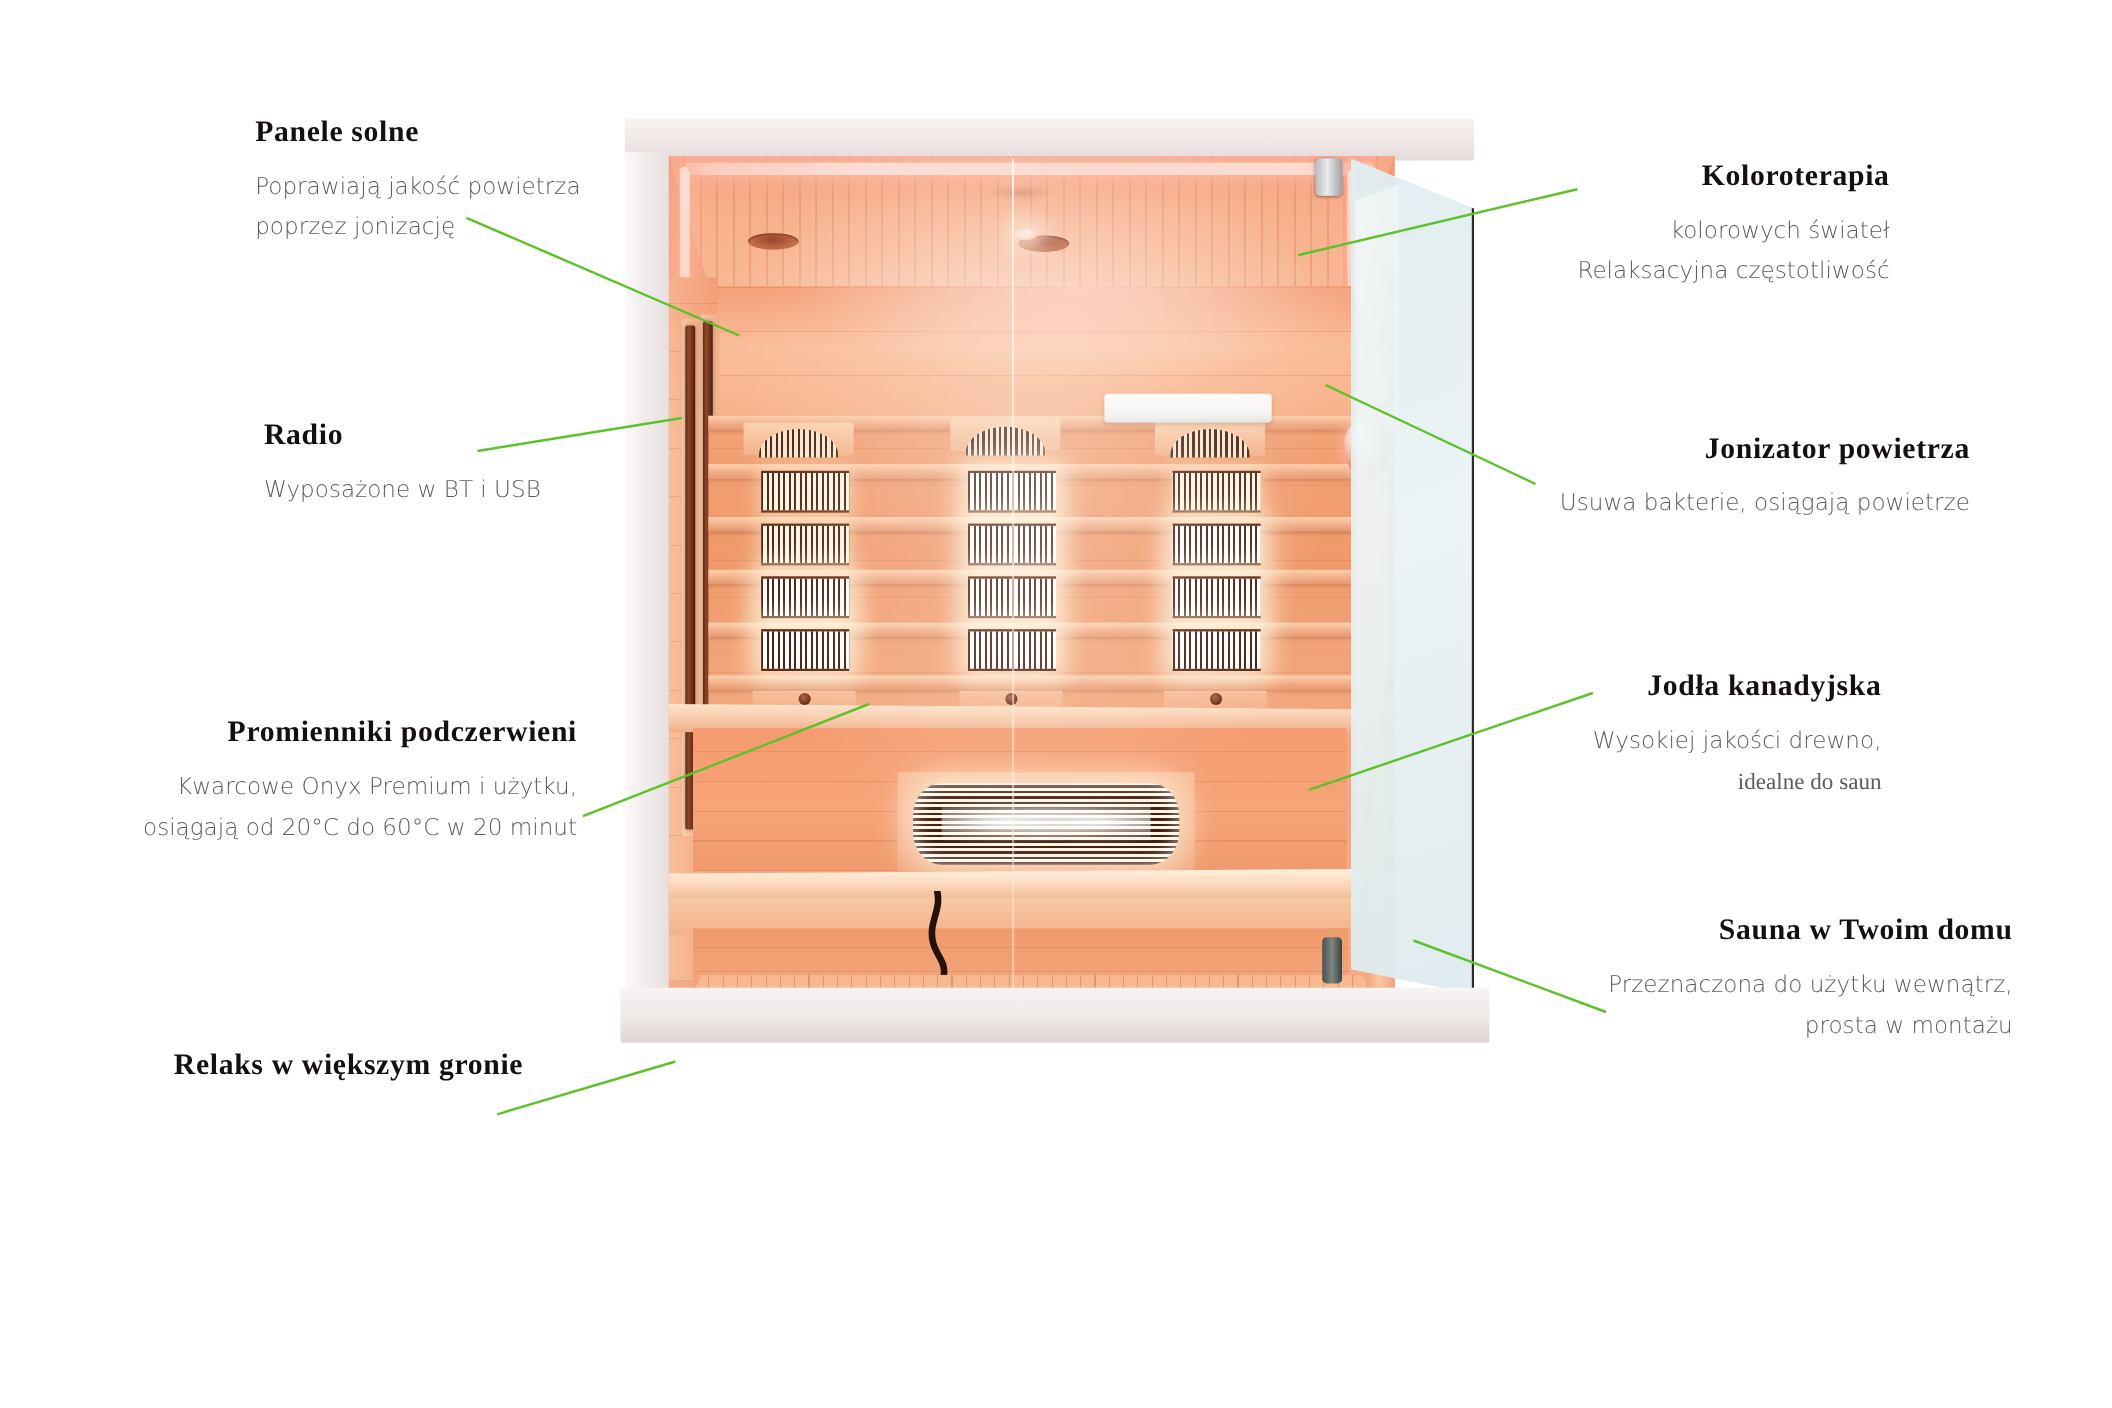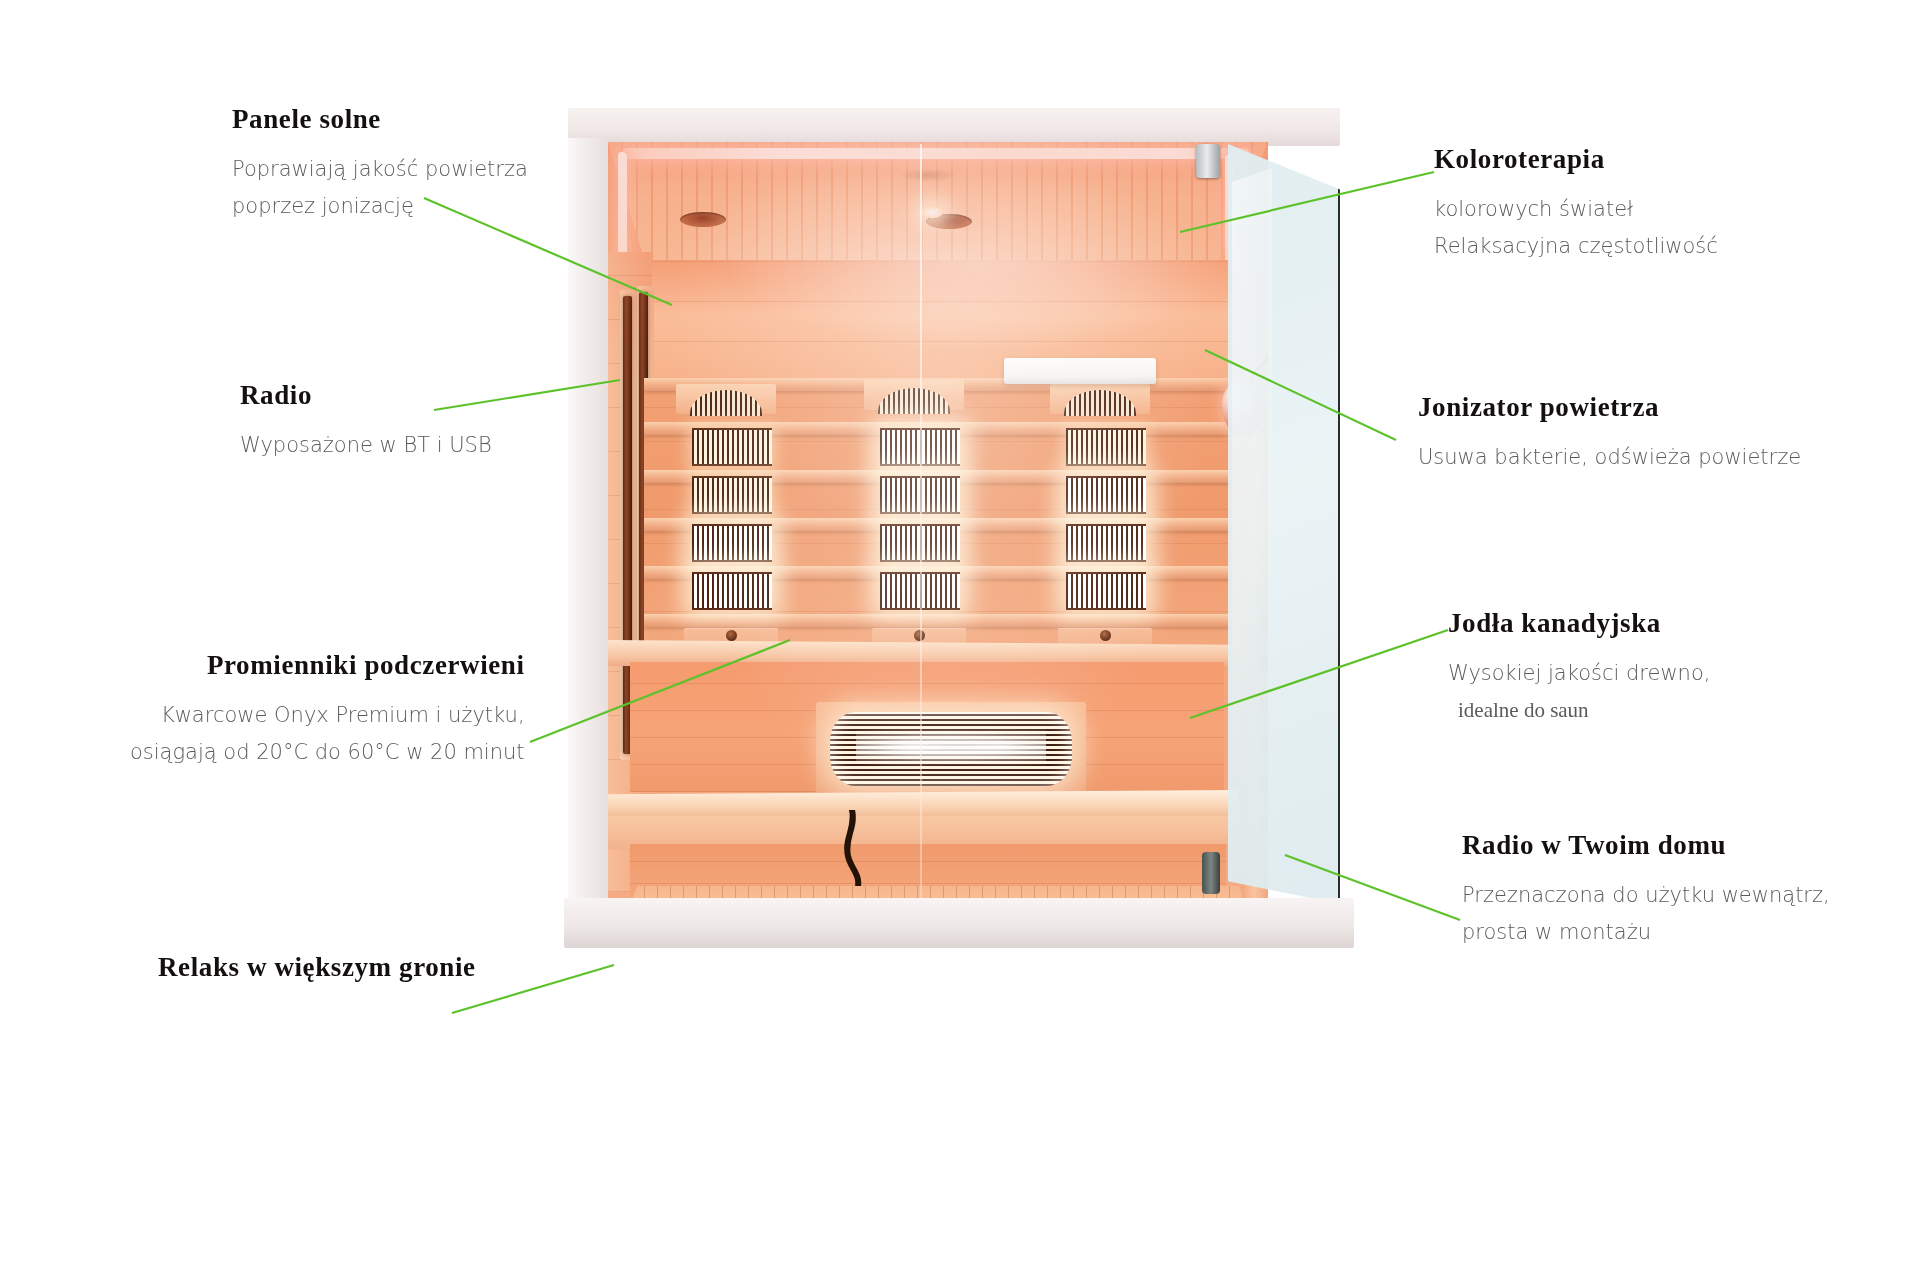--- a/index.html
+++ b/index.html
@@ -30,7 +30,7 @@
     line-height: 1.78;
     white-space: nowrap;
   }
-  .callout.right { text-align: left; }
+  .callout.right { text-align: right; }
 
   
   .leaders { position: absolute; inset: 0; pointer-events: none; }

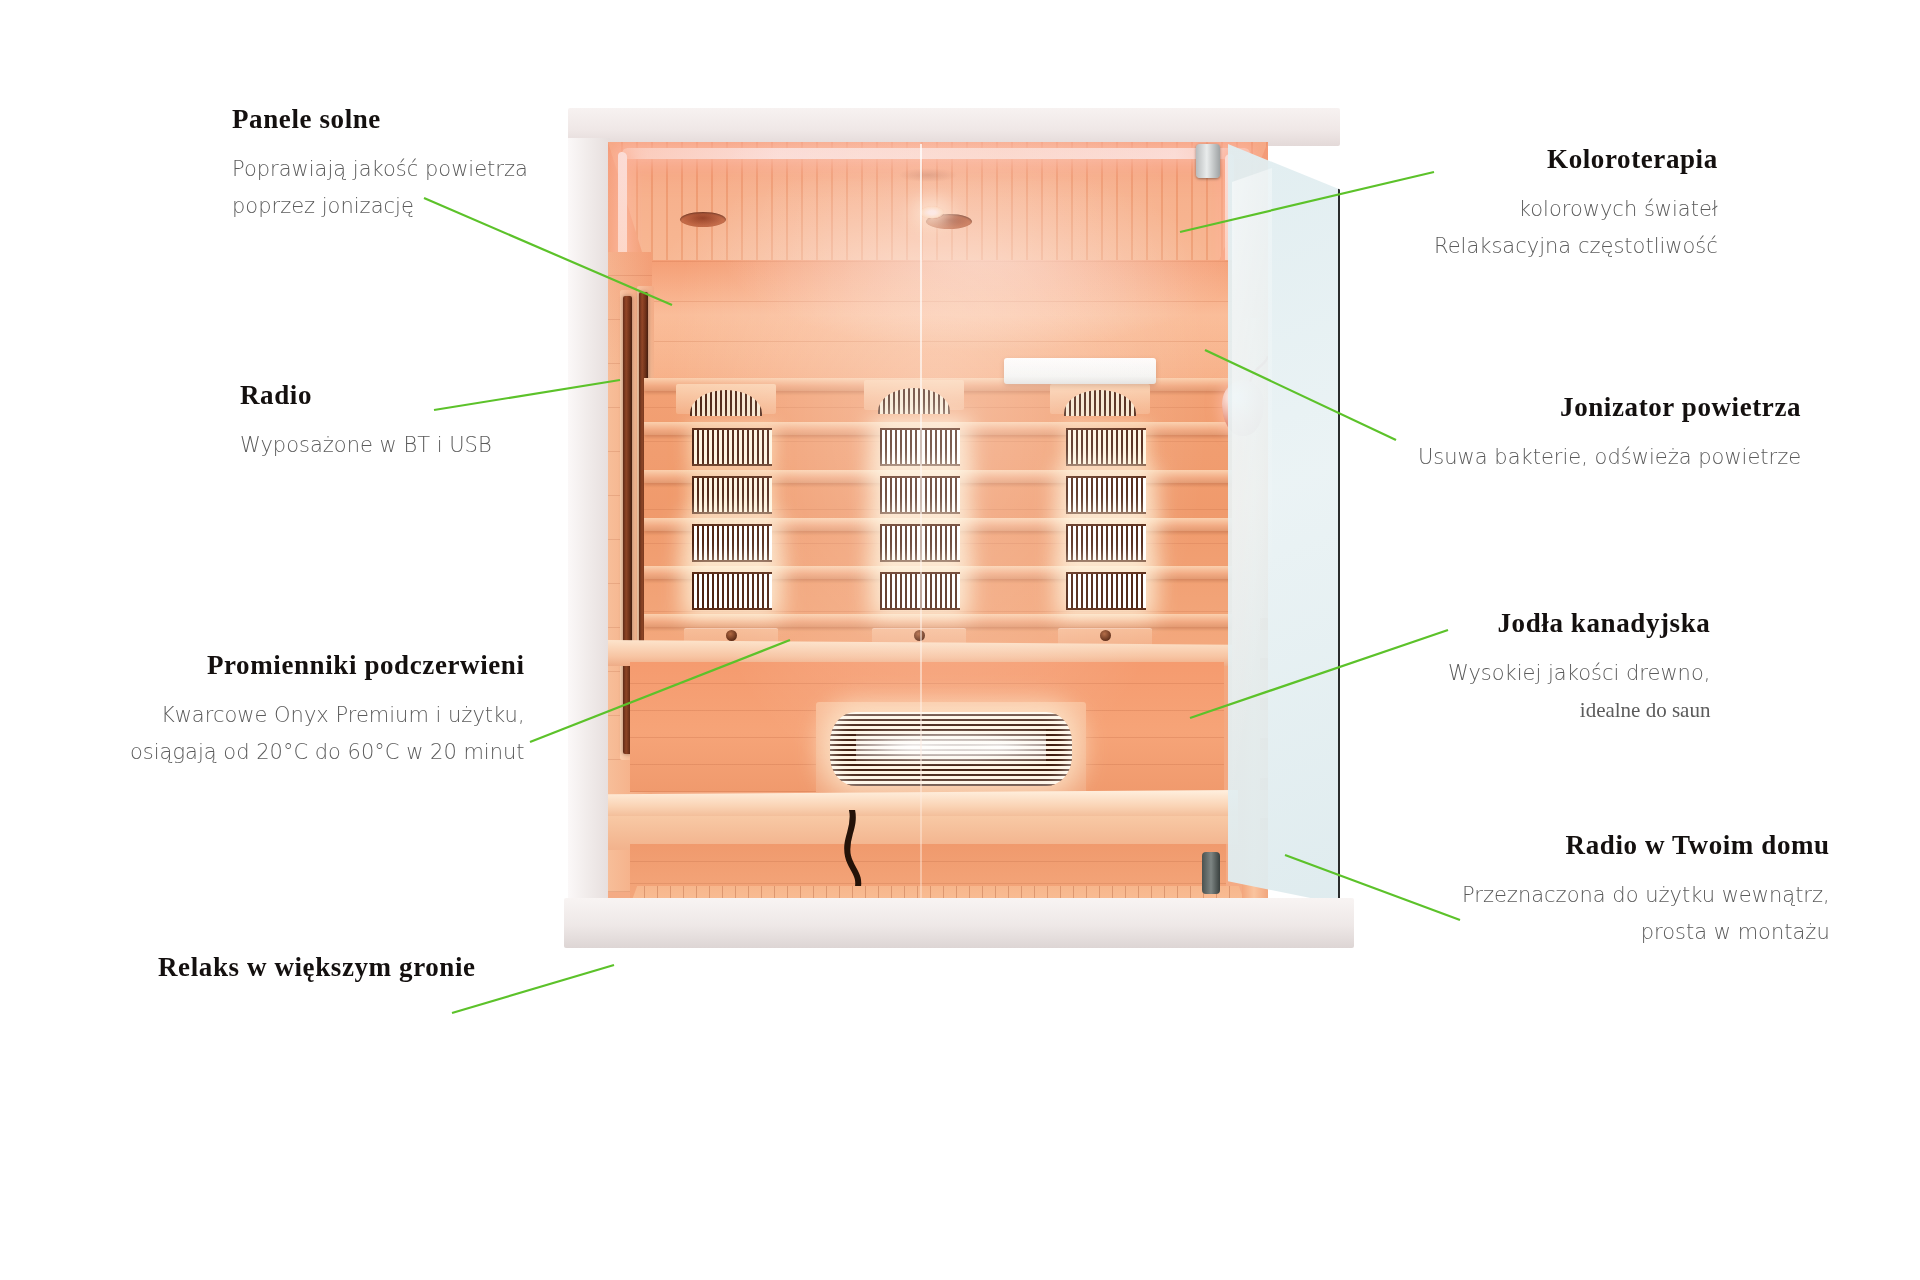--- a/index.html
+++ b/index.html
@@ -477,7 +477,7 @@
 
   <div class="callout right" style="left:1418px; top:392px;">
     <div class="c-title">Jonizator powietrza</div>
-    <div class="c-line">Usuwa bakterie, odświeża powietrze</div>
+    <div class="c-line">Usuwa bakterie, osiągają powietrze</div>
   </div>
 
   <div class="callout right" style="left:1448px; top:608px;">

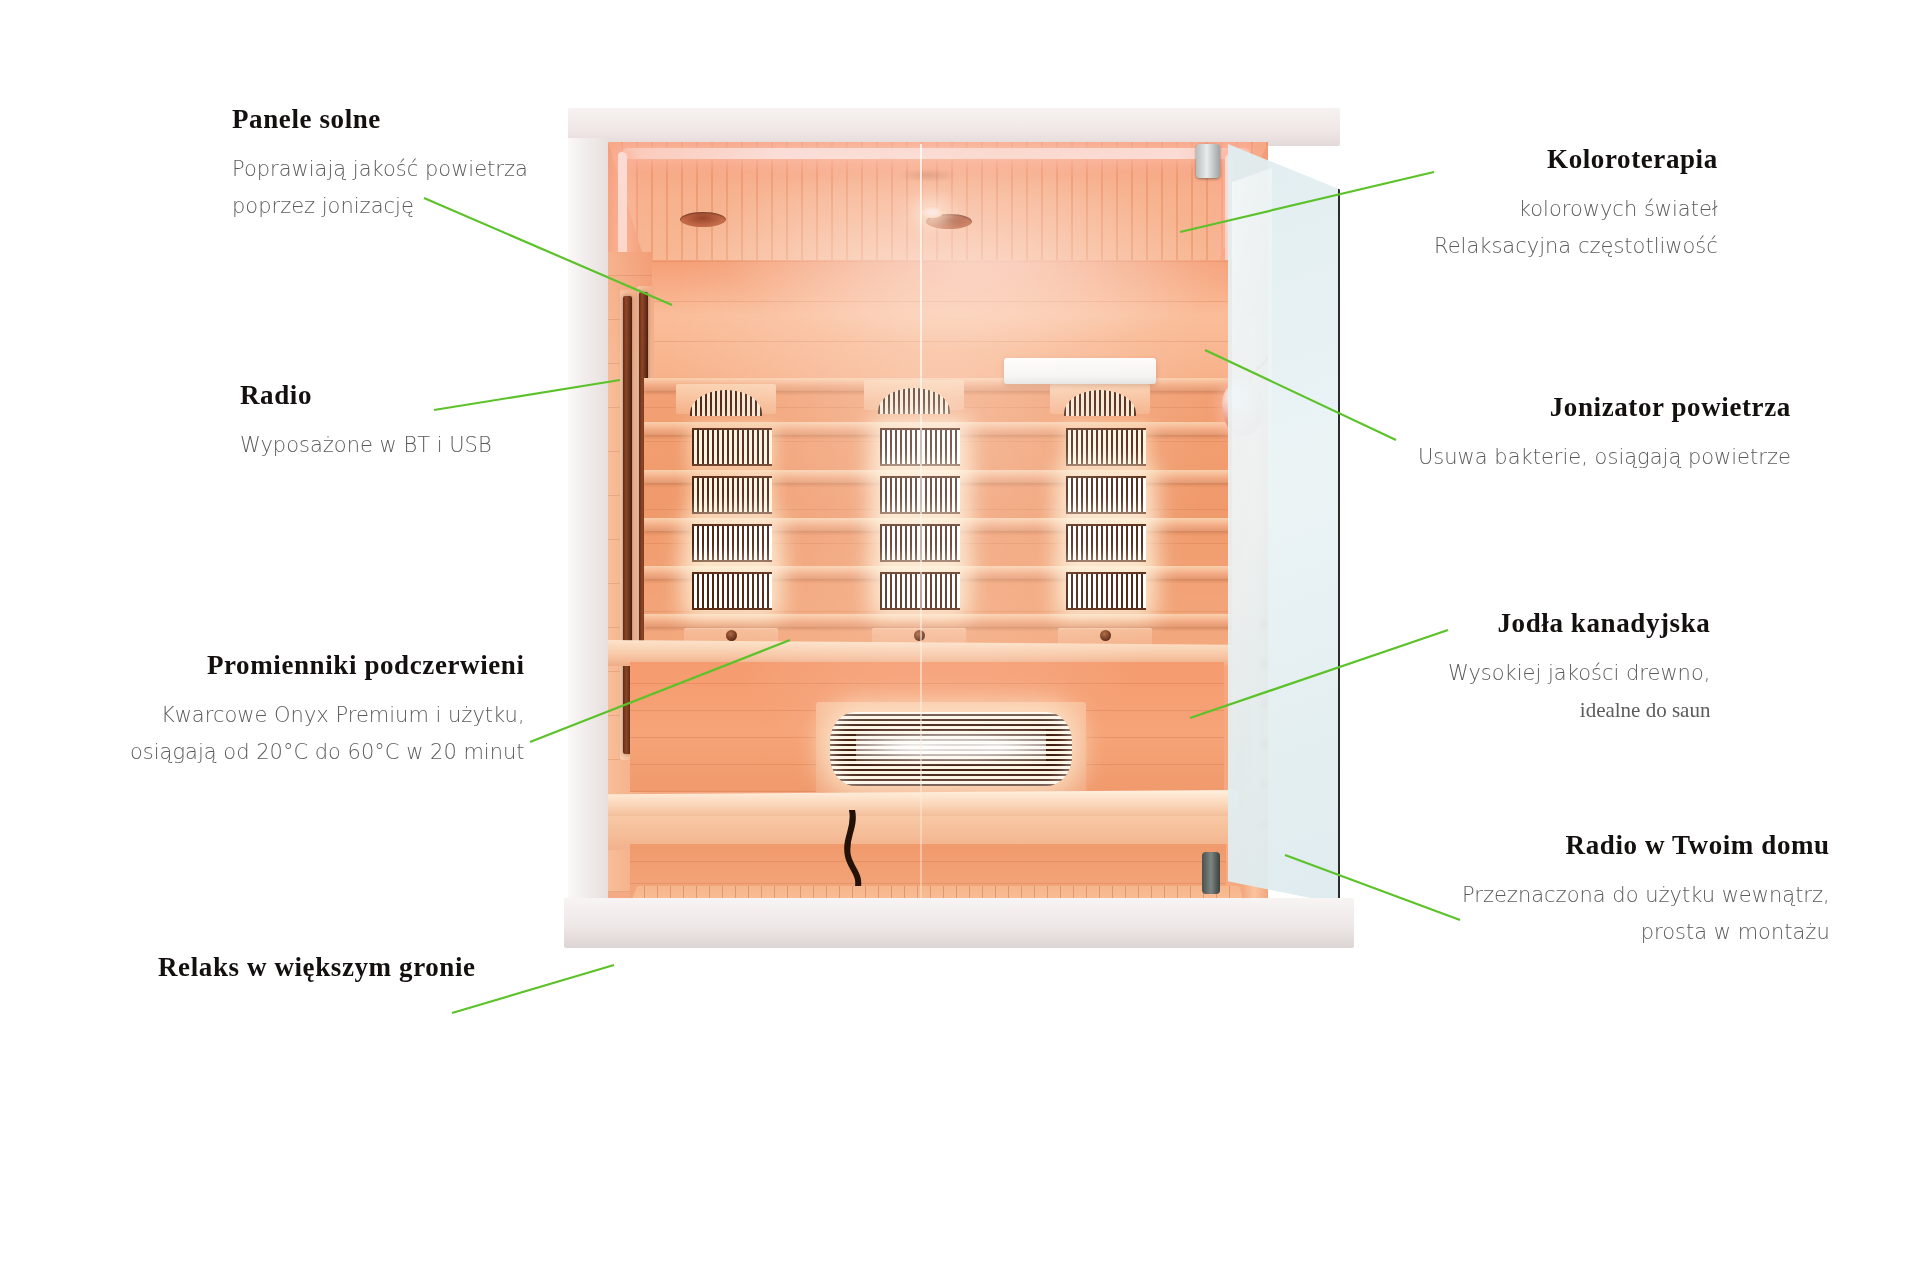--- a/index.html
+++ b/index.html
@@ -487,7 +487,7 @@
   </div>
 
   <div class="callout right" style="left:1462px; top:830px;">
-    <div class="c-title">Radio w Twoim domu</div>
+    <div class="c-title">Sauna w Twoim domu</div>
     <div class="c-line">Przeznaczona do użytku wewnątrz,</div>
     <div class="c-line">prosta w montażu</div>
   </div>

